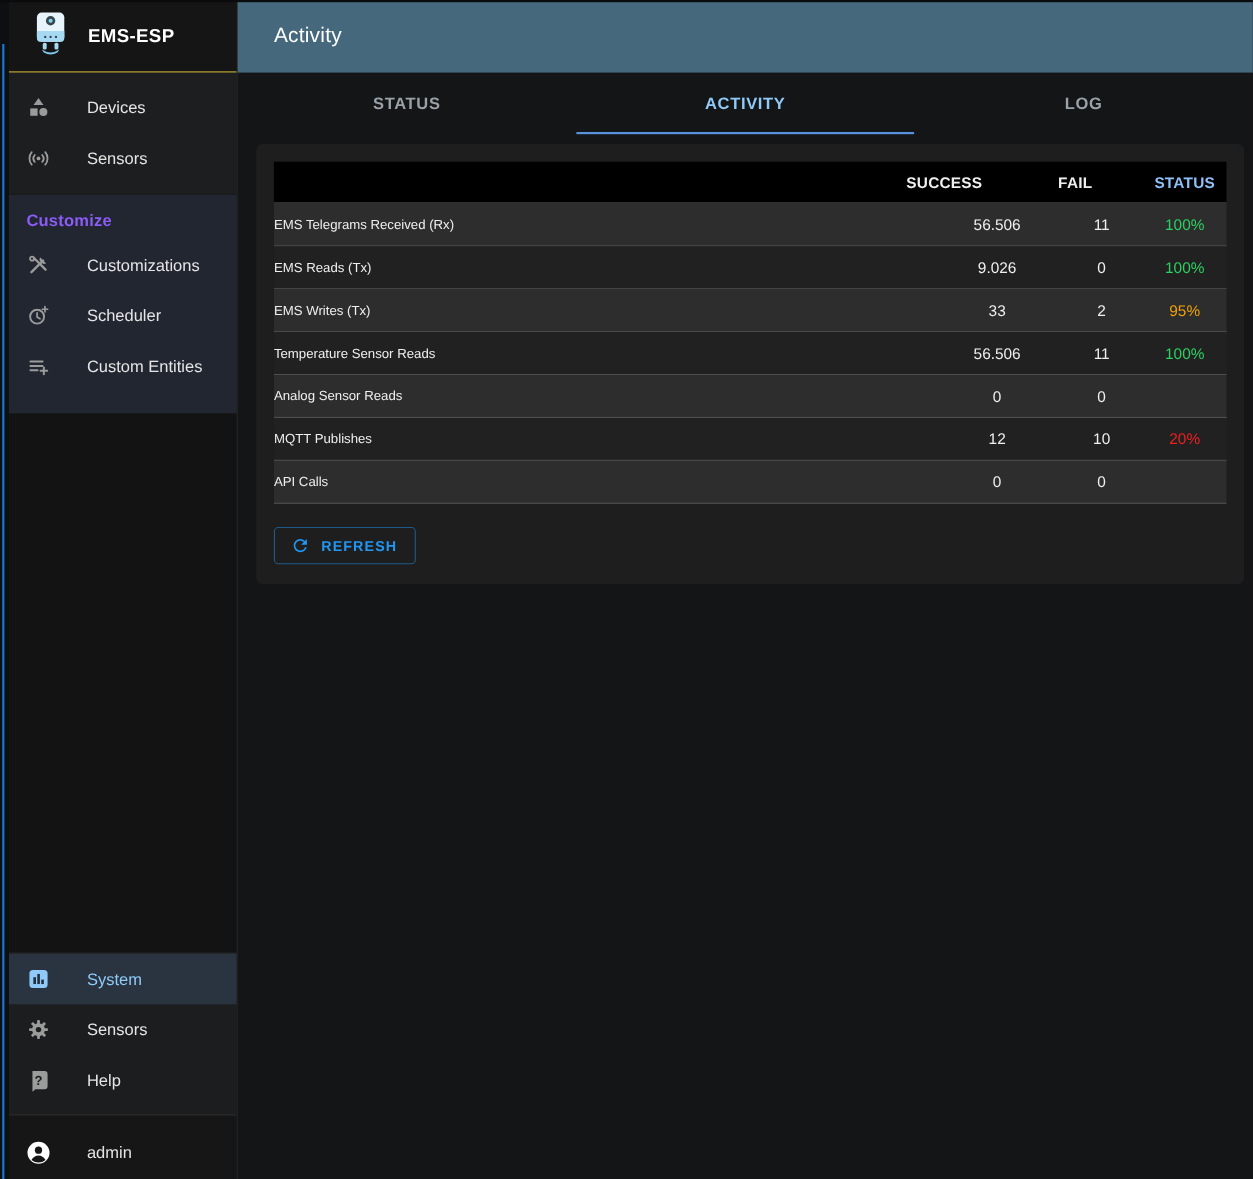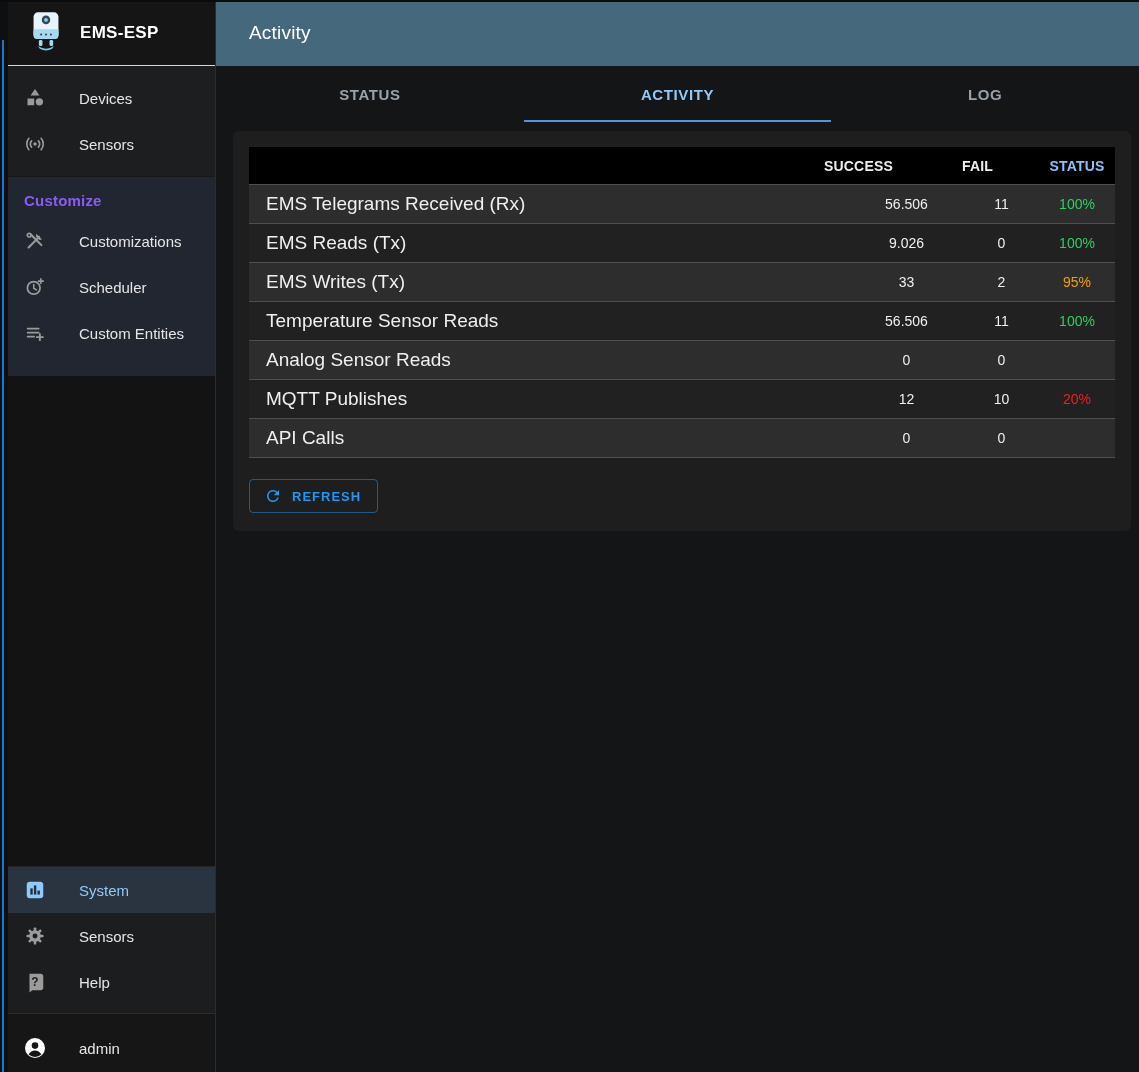--- a/index.html
+++ b/index.html
@@ -73,7 +73,7 @@
     border-bottom:1px solid #4f4f4f;
   }
   .tbody .trow:nth-child(odd) { background:#2d2d2d; }
-  .c-name { flex:1 1 auto; padding-left:17px; color:#efefef; font-size:19px; }
+  .c-name { flex:1 1 auto; color:#efefef; font-size:12px; }
   .c-succ { width:115px; flex:0 0 115px; text-align:center; color:#efefef; font-size:14px; }
   .c-fail { width:75px; flex:0 0 75px; text-align:center; color:#efefef; font-size:14px; }
   .c-qual { width:76px; flex:0 0 76px; text-align:center; font-size:14px; }

